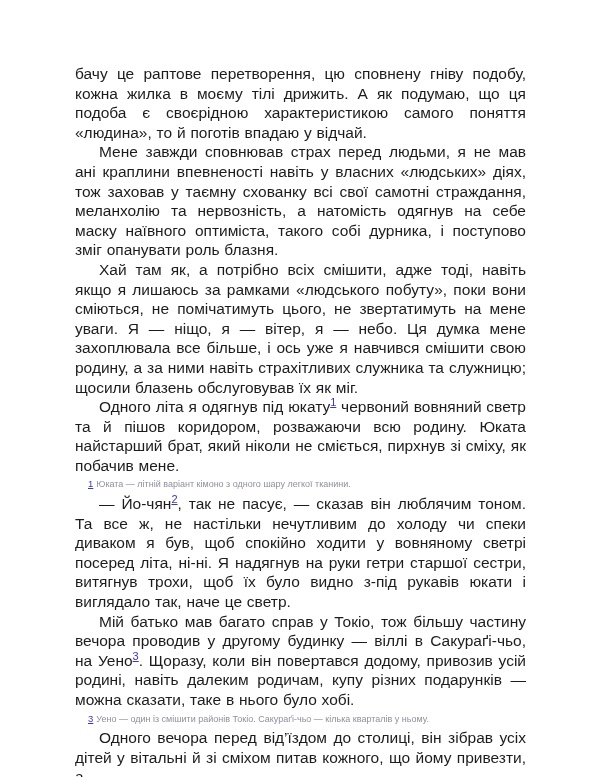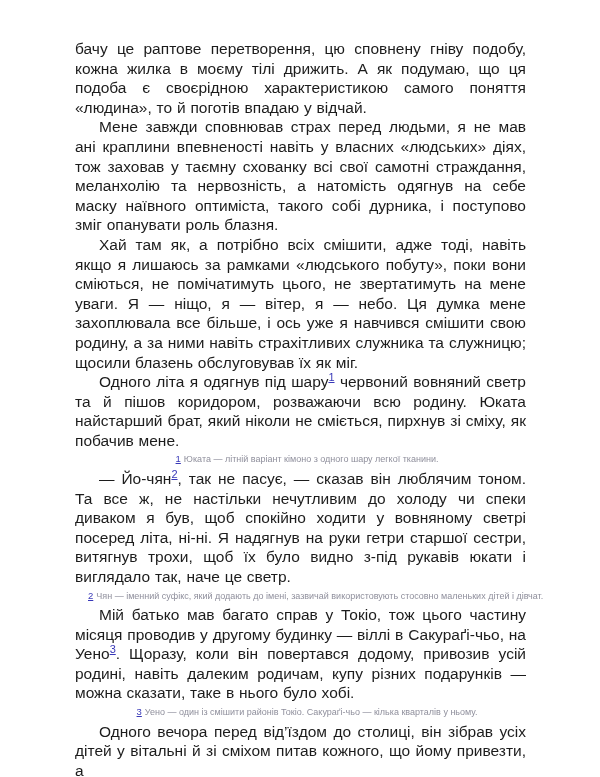--- a/index.html
+++ b/index.html
@@ -12,7 +12,7 @@
   .page {
     box-sizing: border-box;
     width: 600px; height: 777px;
-    padding: 39px 74px 16px 75px;
+    padding: 64px 74px 16px 75px;
     background: #ffffff;
   }
   .para {

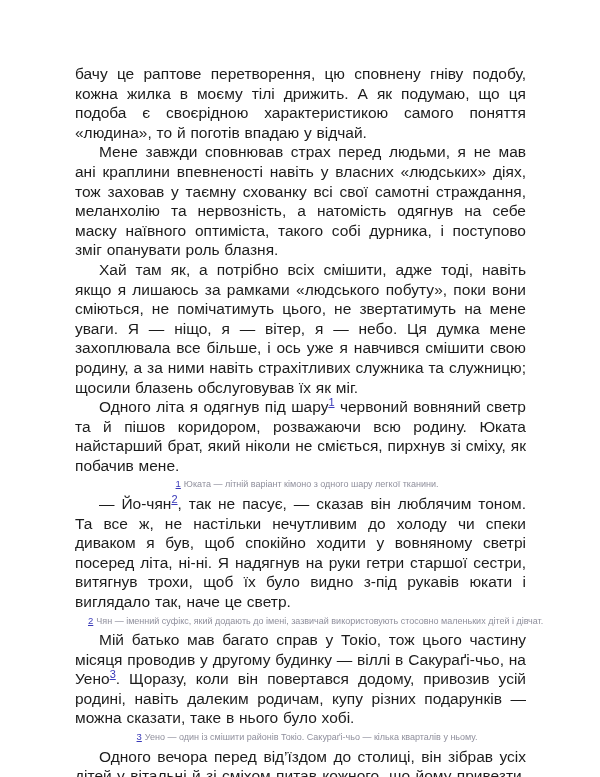--- a/index.html
+++ b/index.html
@@ -56,7 +56,7 @@
     <p class="para no-indent"><span>бачу це раптове перетворення, цю сповнену гніву подобу, кожна жилка в моєму тілі дрижить. А як подумаю, що ця подоба є своєрідною характеристикою самого поняття «людина», то й поготів впадаю у відчай.</span></p>
     <p class="para"><span>Мене завжди сповнював страх перед людьми, я не мав ані краплини впевненості навіть у власних «людських» діях, тож заховав у таємну схованку всі свої самотні страждання, меланхолію та нервозність, а натомість одягнув на себе маску наївного оптиміста, такого собі дурника, і поступово зміг опанувати роль блазня.</span></p>
     <p class="para"><span>Хай там як, а потрібно всіх смішити, адже тоді, навіть якщо я лишаюсь за рамками «людського побуту», поки вони сміються, не помічатимуть цього, не звертатимуть на мене уваги. Я — ніщо, я — вітер, я — небо. Ця думка мене захоплювала все більше, і ось уже я навчився смішити свою родину, а за ними навіть страхітливих служника та служницю; щосили блазень обслуговував їх як міг.</span></p>
-    <p class="para"><span>Одного літа я одягнув під шару</span><sup class="fn-link">1</sup><span> червоний вовняний светр та й пішов коридором, розважаючи всю родину. Юката найстарший брат, який ніколи не сміється, пирхнув зі сміху, як побачив мене.</span></p>
+    <p class="para"><span>Одного літа я одягнув під юкату</span><sup class="fn-link">1</sup><span> червоний вовняний светр та й пішов коридором, розважаючи всю родину. Юката найстарший брат, який ніколи не сміється, пирхнув зі сміху, як побачив мене.</span></p>
     <div class="footnote"><span class="fn-num">1</span><span>Юката — літній варіант кімоно з одного шару легкої тканини.</span></div>
     <p class="para"><span>— Йо-чян</span><sup class="fn-link">2</sup><span>, так не пасує, — сказав він люблячим тоном. Та все ж, не настільки нечутливим до холоду чи спеки диваком я був, щоб спокійно ходити у вовняному светрі посеред літа, ні-ні. Я надягнув на руки гетри старшої сестри, витягнув трохи, щоб їх було видно з-під рукавів юкати і виглядало так, наче це светр.</span></p>
     <div class="footnote"><span class="fn-num">2</span><span>Чян — іменний суфікс, який додають до імені, зазвичай використовують стосовно маленьких дітей і дівчат.</span></div>

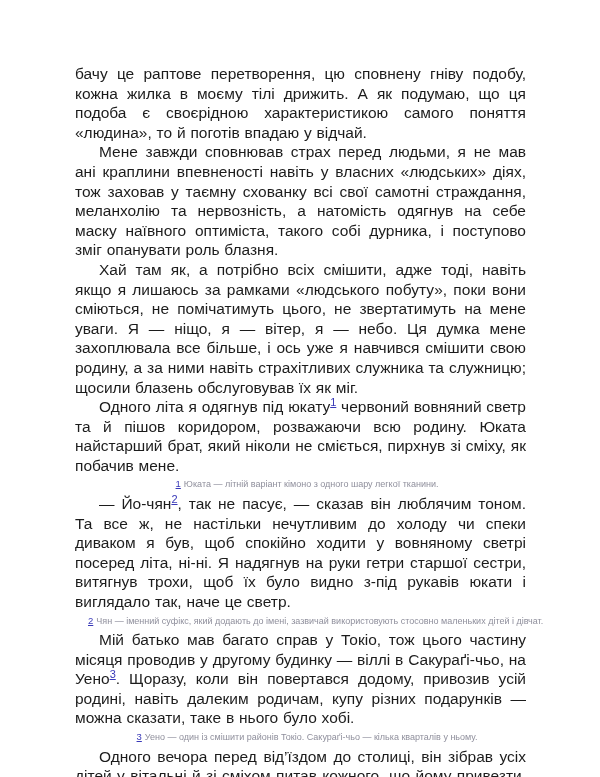--- a/index.html
+++ b/index.html
@@ -38,7 +38,7 @@
     font-size: 9px;
     line-height: 11.5px;
     color: #8f8f9c;
-    text-align: center;
+    text-align: left;
     white-space: nowrap;
   }
   .footnote .fn-num {

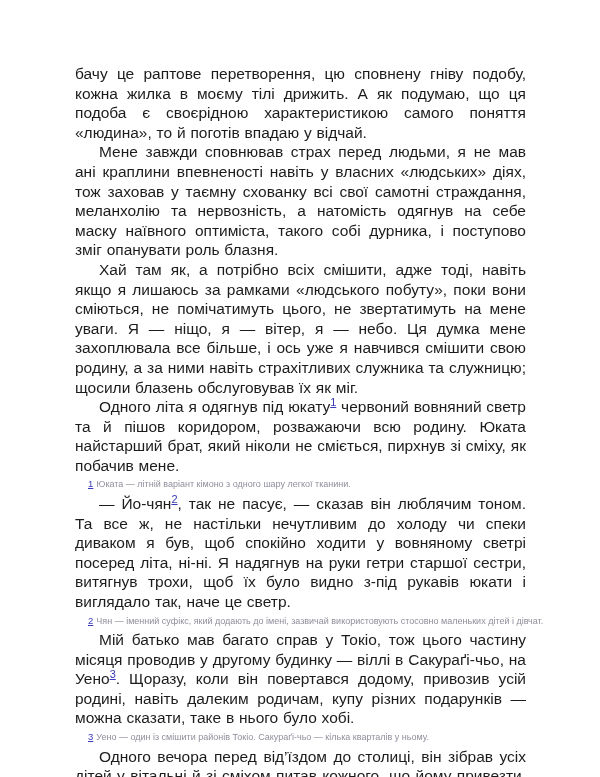--- a/index.html
+++ b/index.html
@@ -59,7 +59,6 @@
     <p class="para"><span>Одного літа я одягнув під юкату</span><sup class="fn-link">1</sup><span> червоний вовняний светр та й пішов коридором, розважаючи всю родину. Юката найстарший брат, який ніколи не сміється, пирхнув зі сміху, як побачив мене.</span></p>
     <div class="footnote"><span class="fn-num">1</span><span>Юката — літній варіант кімоно з одного шару легкої тканини.</span></div>
     <p class="para"><span>— Йо-чян</span><sup class="fn-link">2</sup><span>, так не пасує, — сказав він люблячим тоном. Та все ж, не настільки нечутливим до холоду чи спеки диваком я був, щоб спокійно ходити у вовняному светрі посеред літа, ні-ні. Я надягнув на руки гетри старшої сестри, витягнув трохи, щоб їх було видно з-під рукавів юкати і виглядало так, наче це светр.</span></p>
-    <div class="footnote"><span class="fn-num">2</span><span>Чян — іменний суфікс, який додають до імені, зазвичай використовують стосовно маленьких дітей і дівчат.</span></div>
     <p class="para"><span>Мій батько мав багато справ у Токіо, тож цього частину місяця проводив у другому будинку — віллі в Сакураґі-чьо, на Уено</span><sup class="fn-link">3</sup><span>. Щоразу, коли він повертався додому, привозив усій родині, навіть далеким родичам, купу різних подарунків — можна сказати, таке в нього було хобі.</span></p>
     <div class="footnote"><span class="fn-num">3</span><span>Уено — один із смішити районів Токіо. Сакураґі-чьо — кілька кварталів у ньому.</span></div>
     <p class="para"><span>Одного вечора перед від’їздом до столиці, він зібрав усіх дітей у вітальні й зі сміхом питав кожного, що йому привезти, а</span></p>

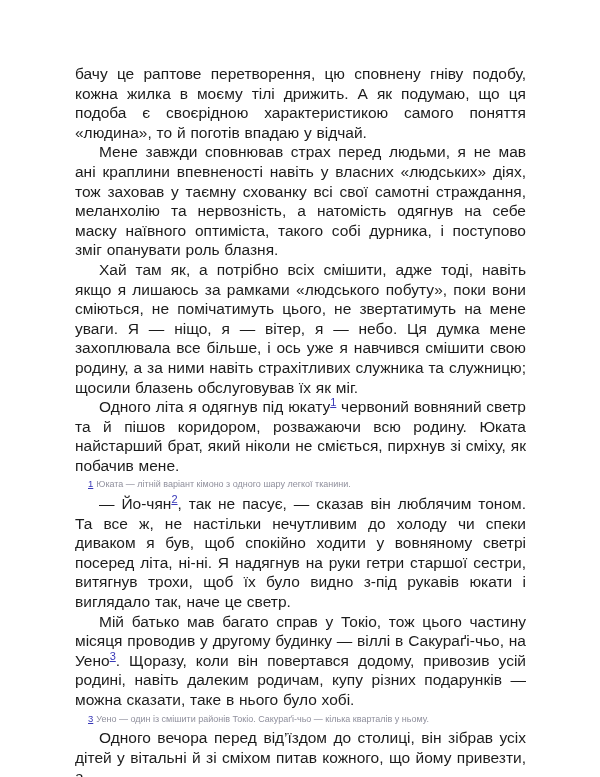--- a/index.html
+++ b/index.html
@@ -59,7 +59,7 @@
     <p class="para"><span>Одного літа я одягнув під юкату</span><sup class="fn-link">1</sup><span> червоний вовняний светр та й пішов коридором, розважаючи всю родину. Юката найстарший брат, який ніколи не сміється, пирхнув зі сміху, як побачив мене.</span></p>
     <div class="footnote"><span class="fn-num">1</span><span>Юката — літній варіант кімоно з одного шару легкої тканини.</span></div>
     <p class="para"><span>— Йо-чян</span><sup class="fn-link">2</sup><span>, так не пасує, — сказав він люблячим тоном. Та все ж, не настільки нечутливим до холоду чи спеки диваком я був, щоб спокійно ходити у вовняному светрі посеред літа, ні-ні. Я надягнув на руки гетри старшої сестри, витягнув трохи, щоб їх було видно з-під рукавів юкати і виглядало так, наче це светр.</span></p>
-    <p class="para"><span>Мій батько мав багато справ у Токіо, тож цього частину місяця проводив у другому будинку — віллі в Сакураґі-чьо, на Уено</span><sup class="fn-link">3</sup><span>. Щоразу, коли він повертався додому, привозив усій родині, навіть далеким родичам, купу різних подарунків — можна сказати, таке в нього було хобі.</span></p>
+    <p class="para"><span>Мій батько мав багато справ у Токіо, тож більшу частину вечора проводив у другому будинку — віллі в Сакураґі-чьо, на Уено</span><sup class="fn-link">3</sup><span>. Щоразу, коли він повертався додому, привозив усій родині, навіть далеким родичам, купу різних подарунків — можна сказати, таке в нього було хобі.</span></p>
     <div class="footnote"><span class="fn-num">3</span><span>Уено — один із смішити районів Токіо. Сакураґі-чьо — кілька кварталів у ньому.</span></div>
     <p class="para"><span>Одного вечора перед від’їздом до столиці, він зібрав усіх дітей у вітальні й зі сміхом питав кожного, що йому привезти, а</span></p>
   </div>

